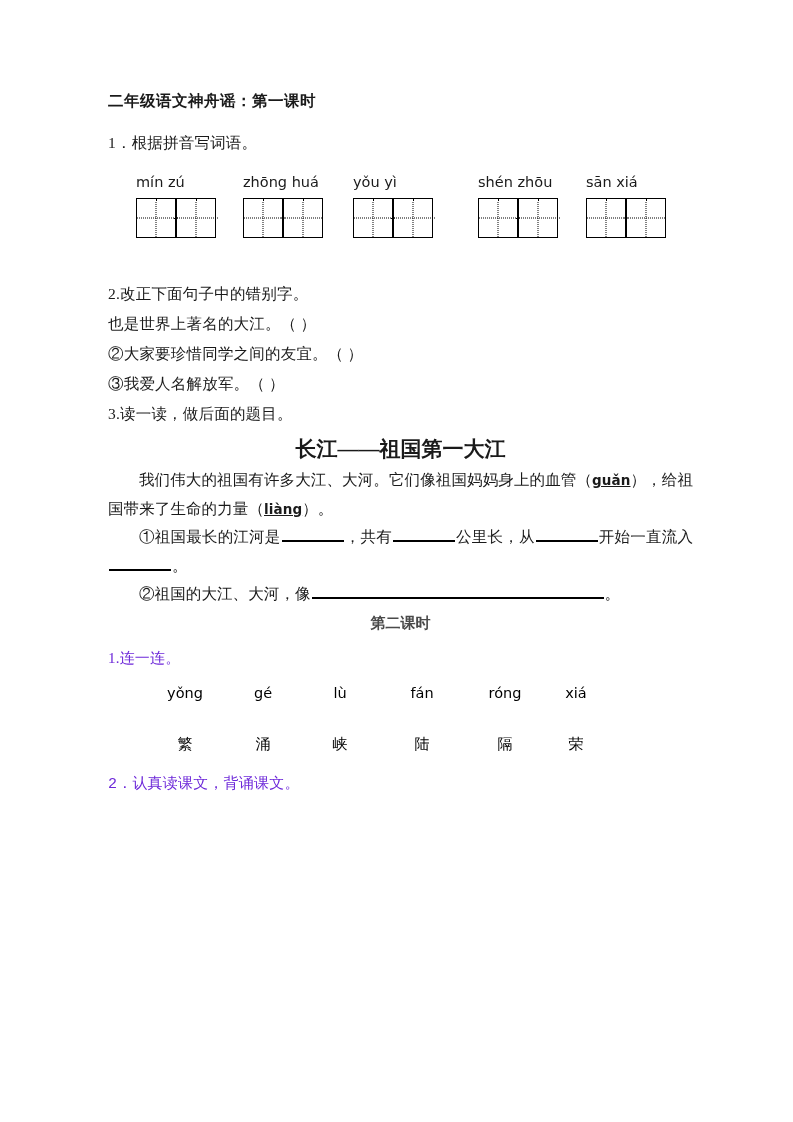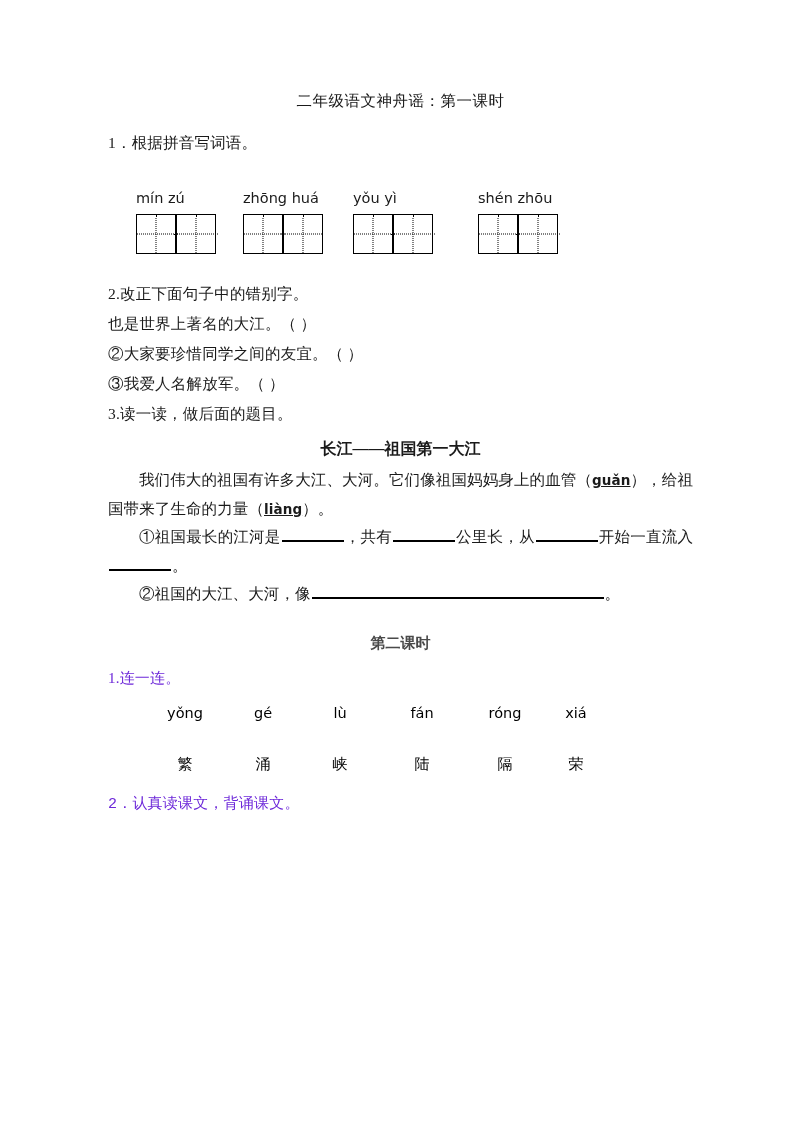--- a/index.html
+++ b/index.html
@@ -25,12 +25,11 @@
 
   
   .doc-title {
-    text-align: center;
     font-size: 15.5px;
     line-height: 26px;
     letter-spacing: 0.5px;
     margin: 0 0 14px 0;
-    font-weight: normal;
+    font-weight: bold;
   }
 
   

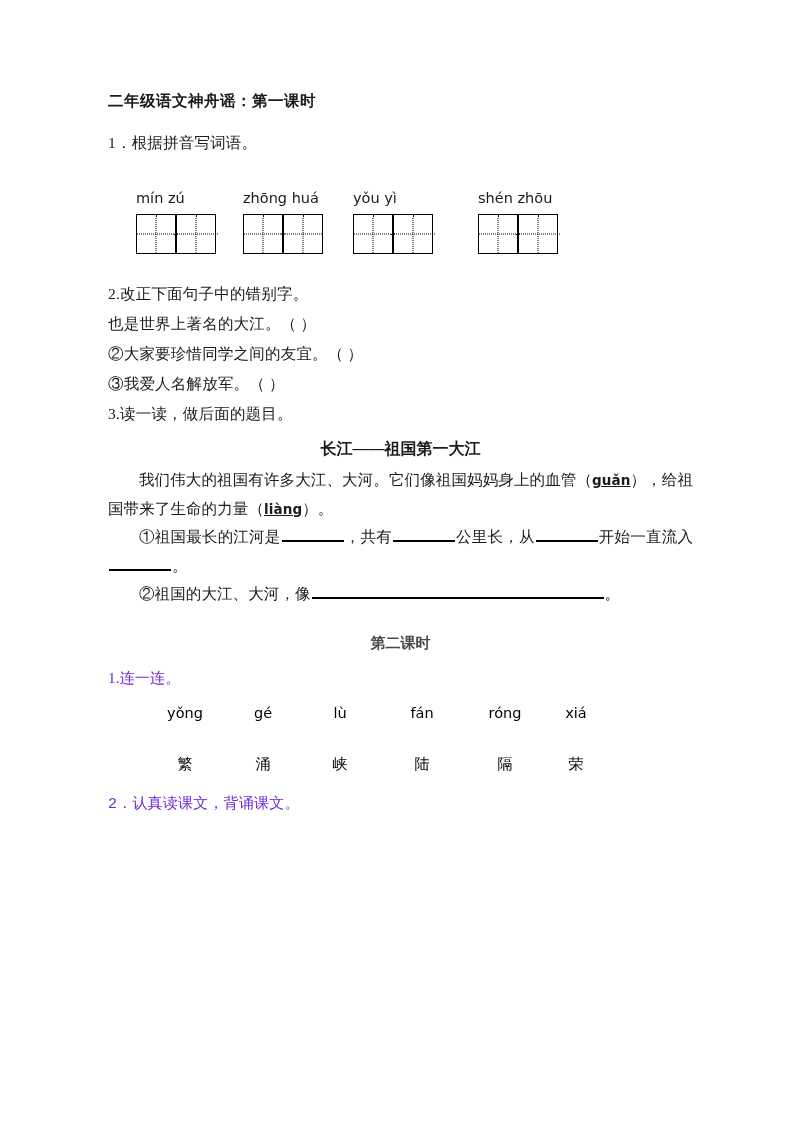--- a/index.html
+++ b/index.html
@@ -49,7 +49,7 @@
   }
   .word-group {
     position: absolute;
-    top: 16px;
+    top: 0;
   }
   .pinyin-label {
     font-family: "DejaVu Sans", "Liberation Sans", sans-serif;

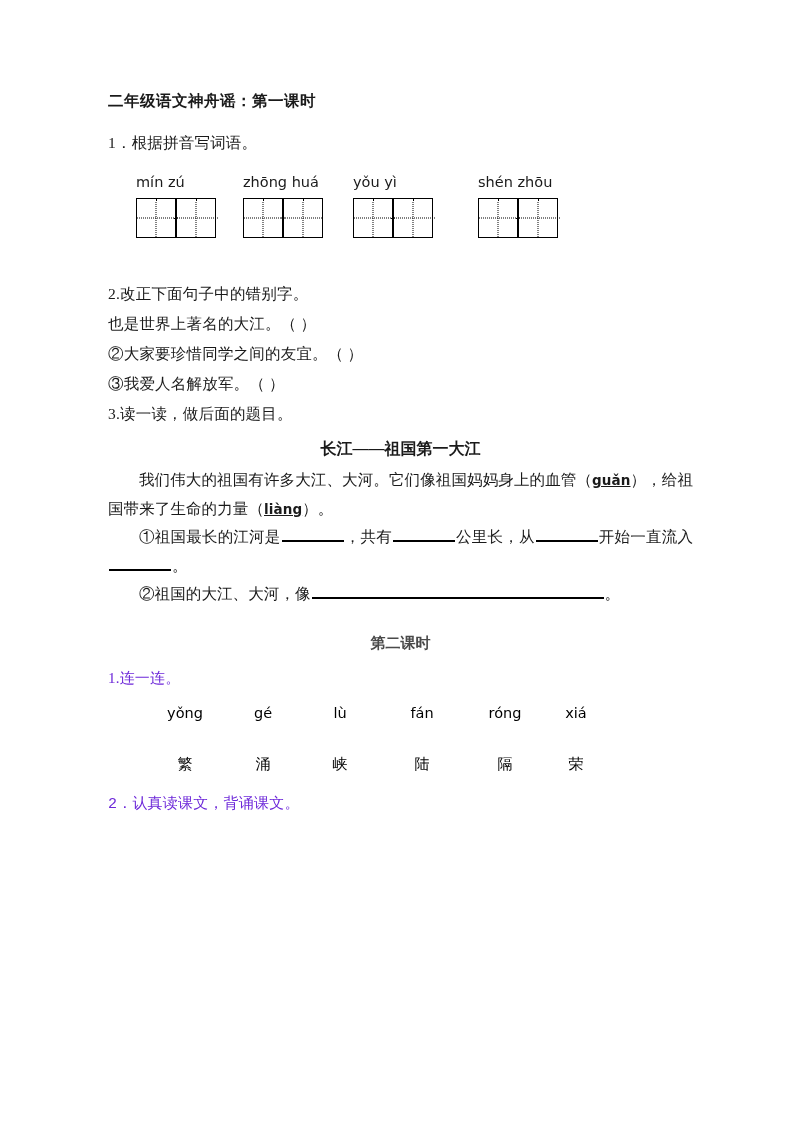--- a/index.html
+++ b/index.html
@@ -213,6 +213,13 @@
         <div class="tzg-cell"></div>
       </div>
     </div>
+    <div class="word-group" style="left:478px;">
+      <div class="pinyin-label">sān xiá</div>
+      <div class="tianzige">
+        <div class="tzg-cell no-bleed-left"></div>
+        <div class="tzg-cell no-bleed-right"></div>
+      </div>
+    </div>
   </div>
 
   <div class="sec2">

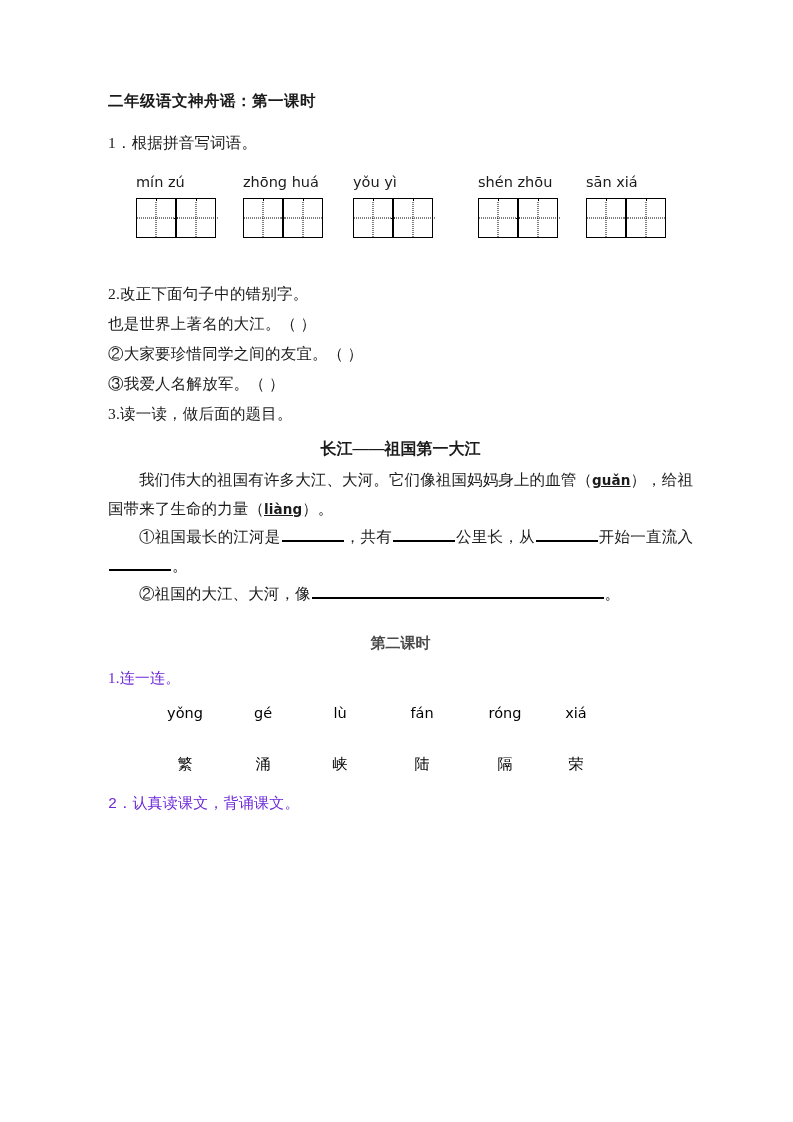--- a/index.html
+++ b/index.html
@@ -103,7 +103,7 @@
   .passage-title {
     text-align: center;
     font-weight: bold;
-    font-size: 16px;
+    font-size: 21px;
     line-height: 30px;
     margin: 6px 0 2px 0;
   }

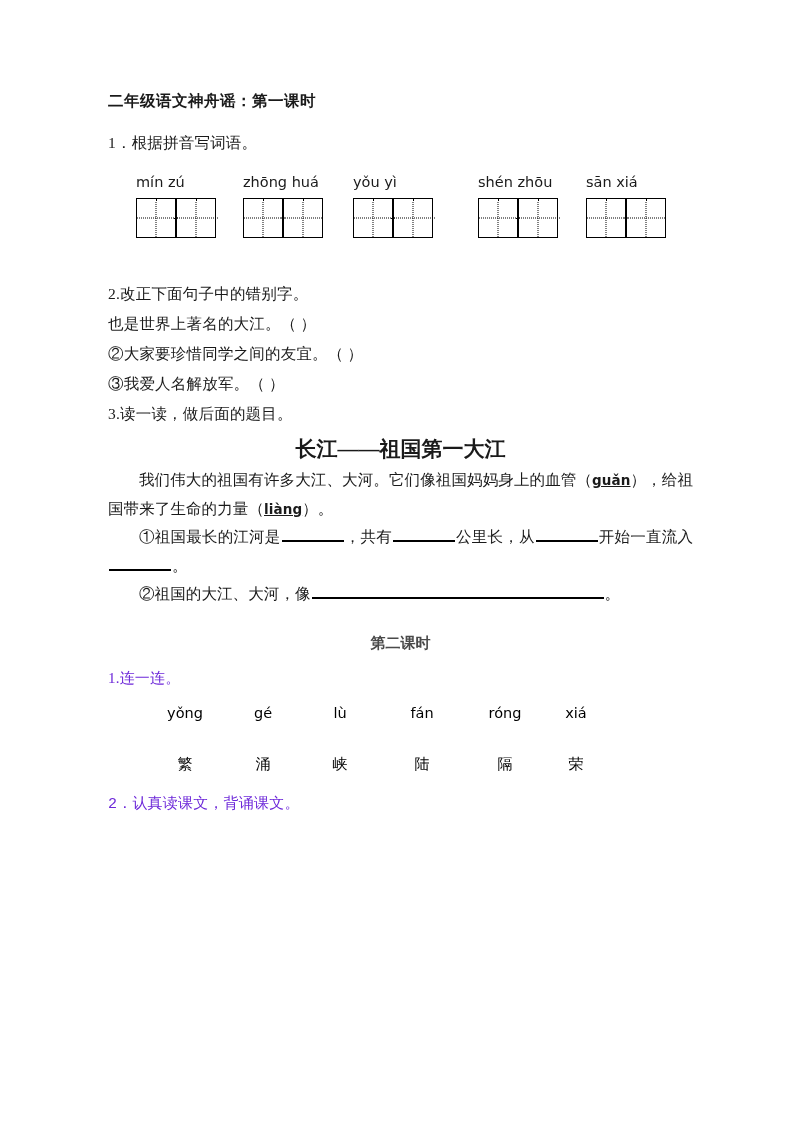--- a/index.html
+++ b/index.html
@@ -135,7 +135,6 @@
 
   
   .lesson2 {
-    margin-top: 20px;
     color: #6a6a6a;
   }
   .lesson2-title {

